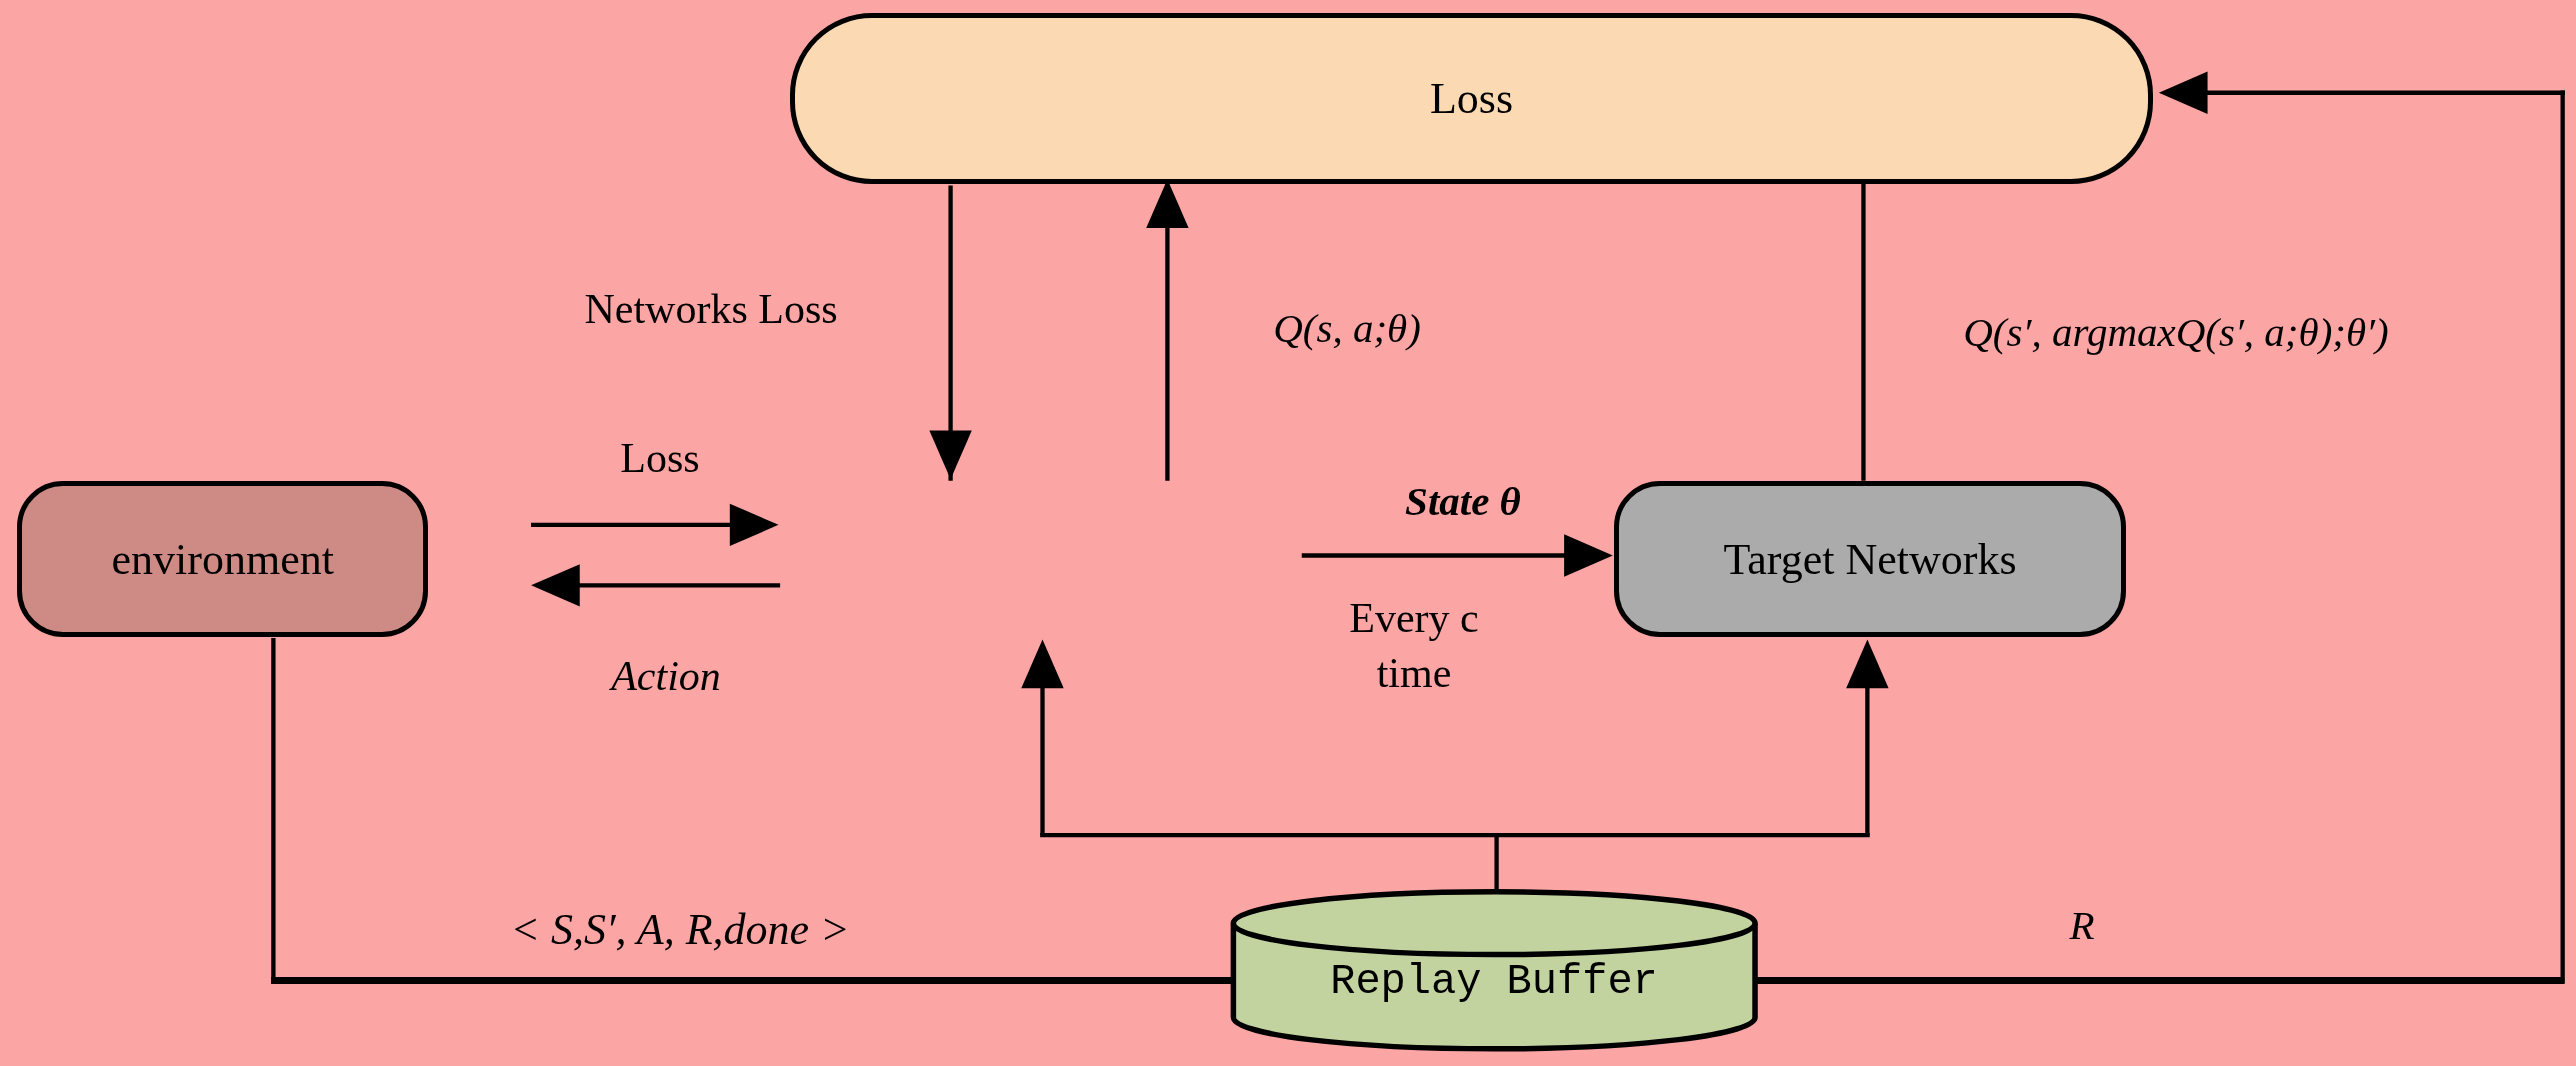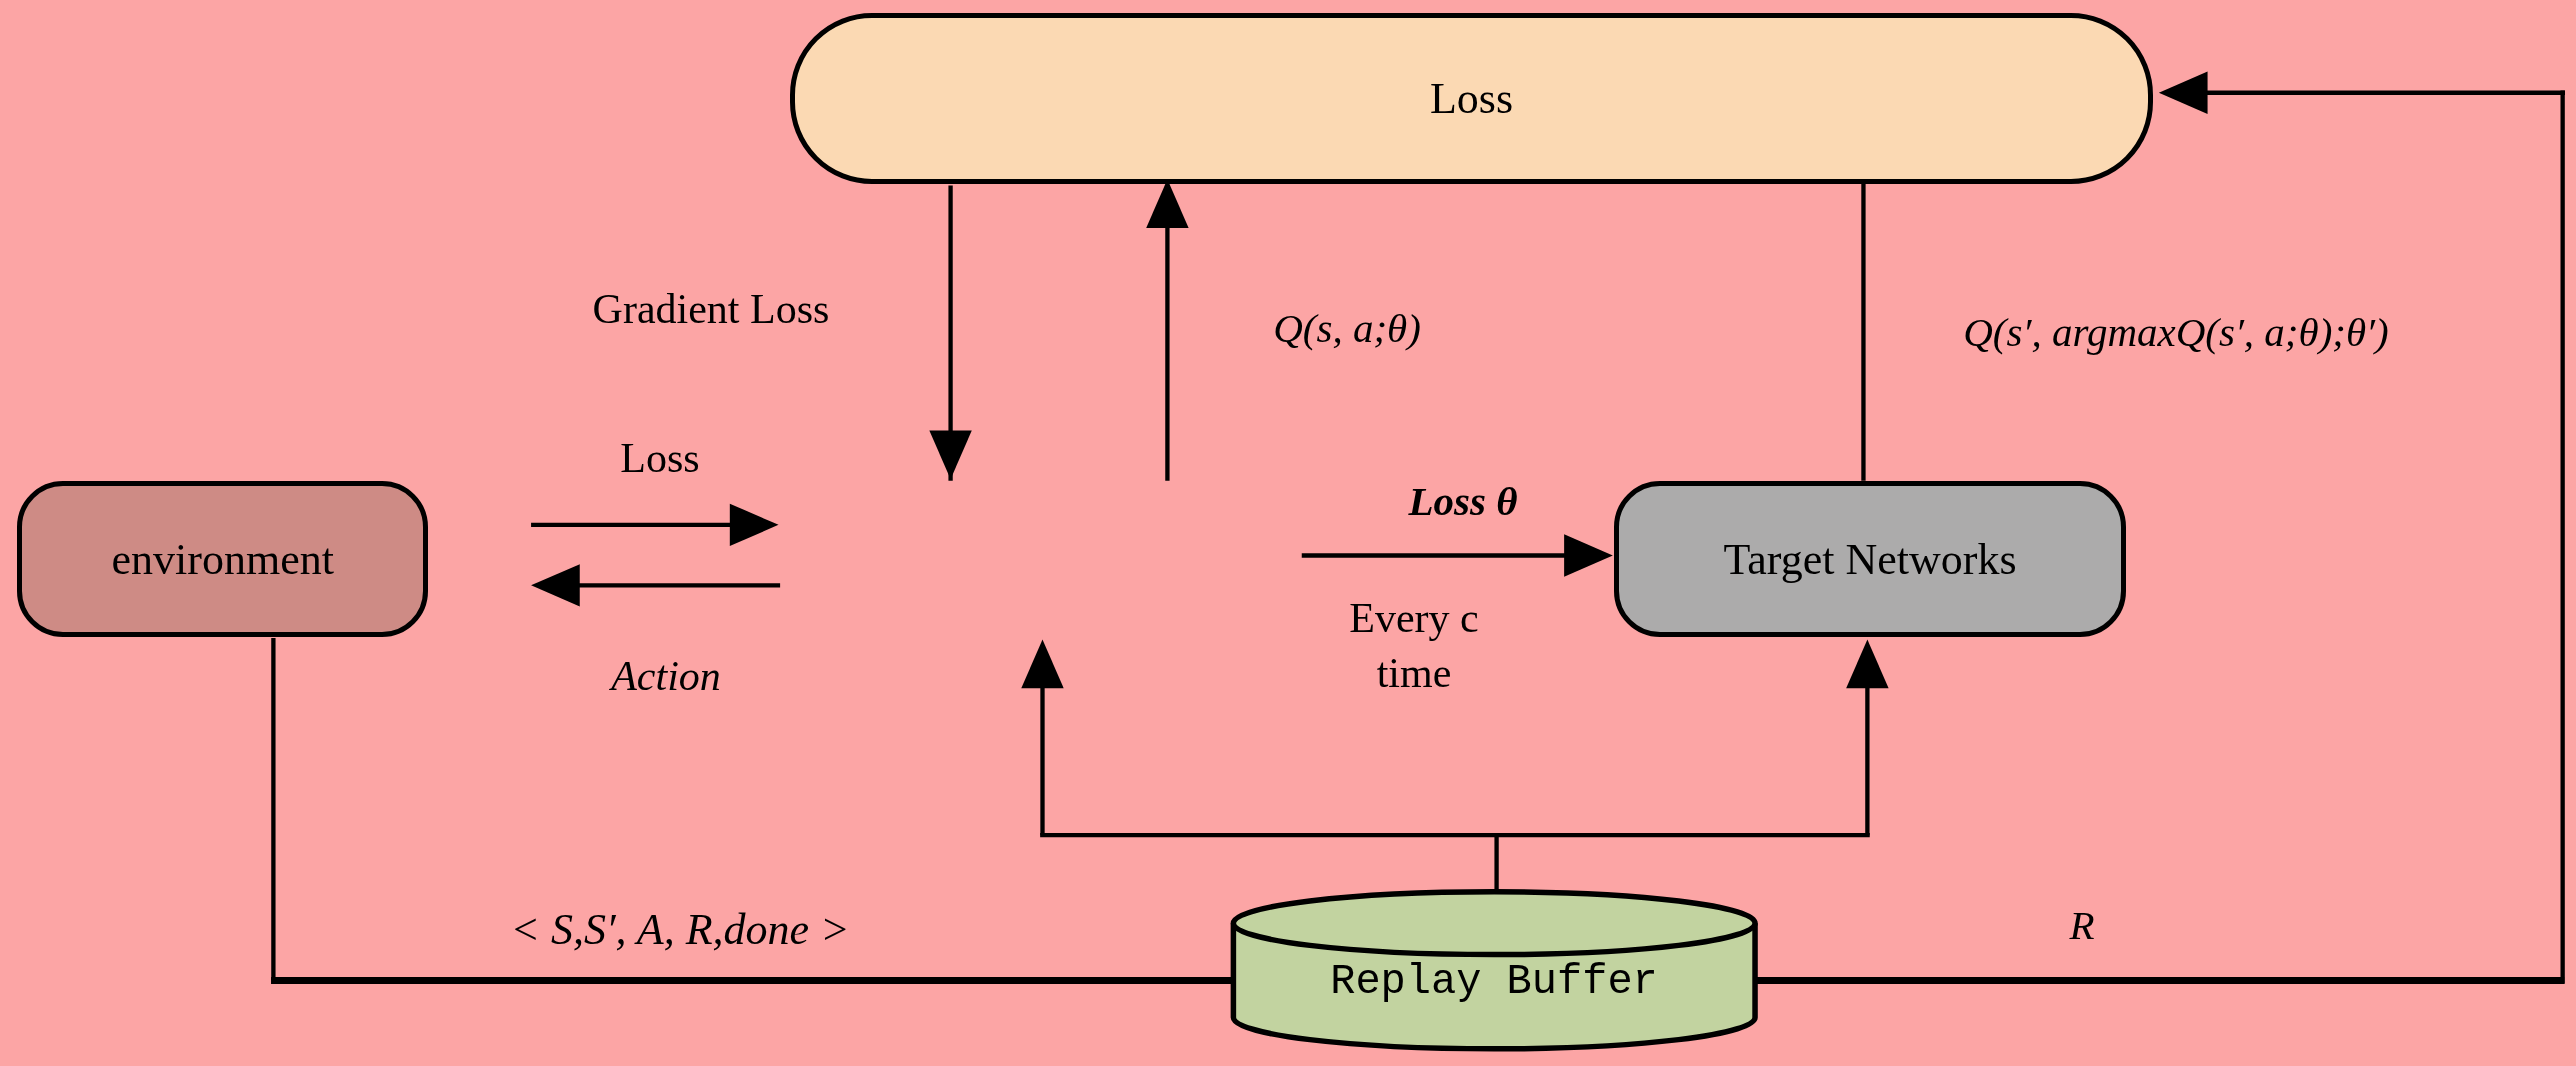--- a/index.html
+++ b/index.html
@@ -139,7 +139,7 @@
 
   <div class="replay-label">Replay Buffer</div>
 
-  <div class="elabel" style="left:711px; top:309px;">Gradient Loss</div>
+  <div class="elabel" style="left:711px; top:309px;">Networks Loss</div>
 
   <div class="elabel math" style="left:1347px; top:328px;">Q(s, a;θ)</div>
 

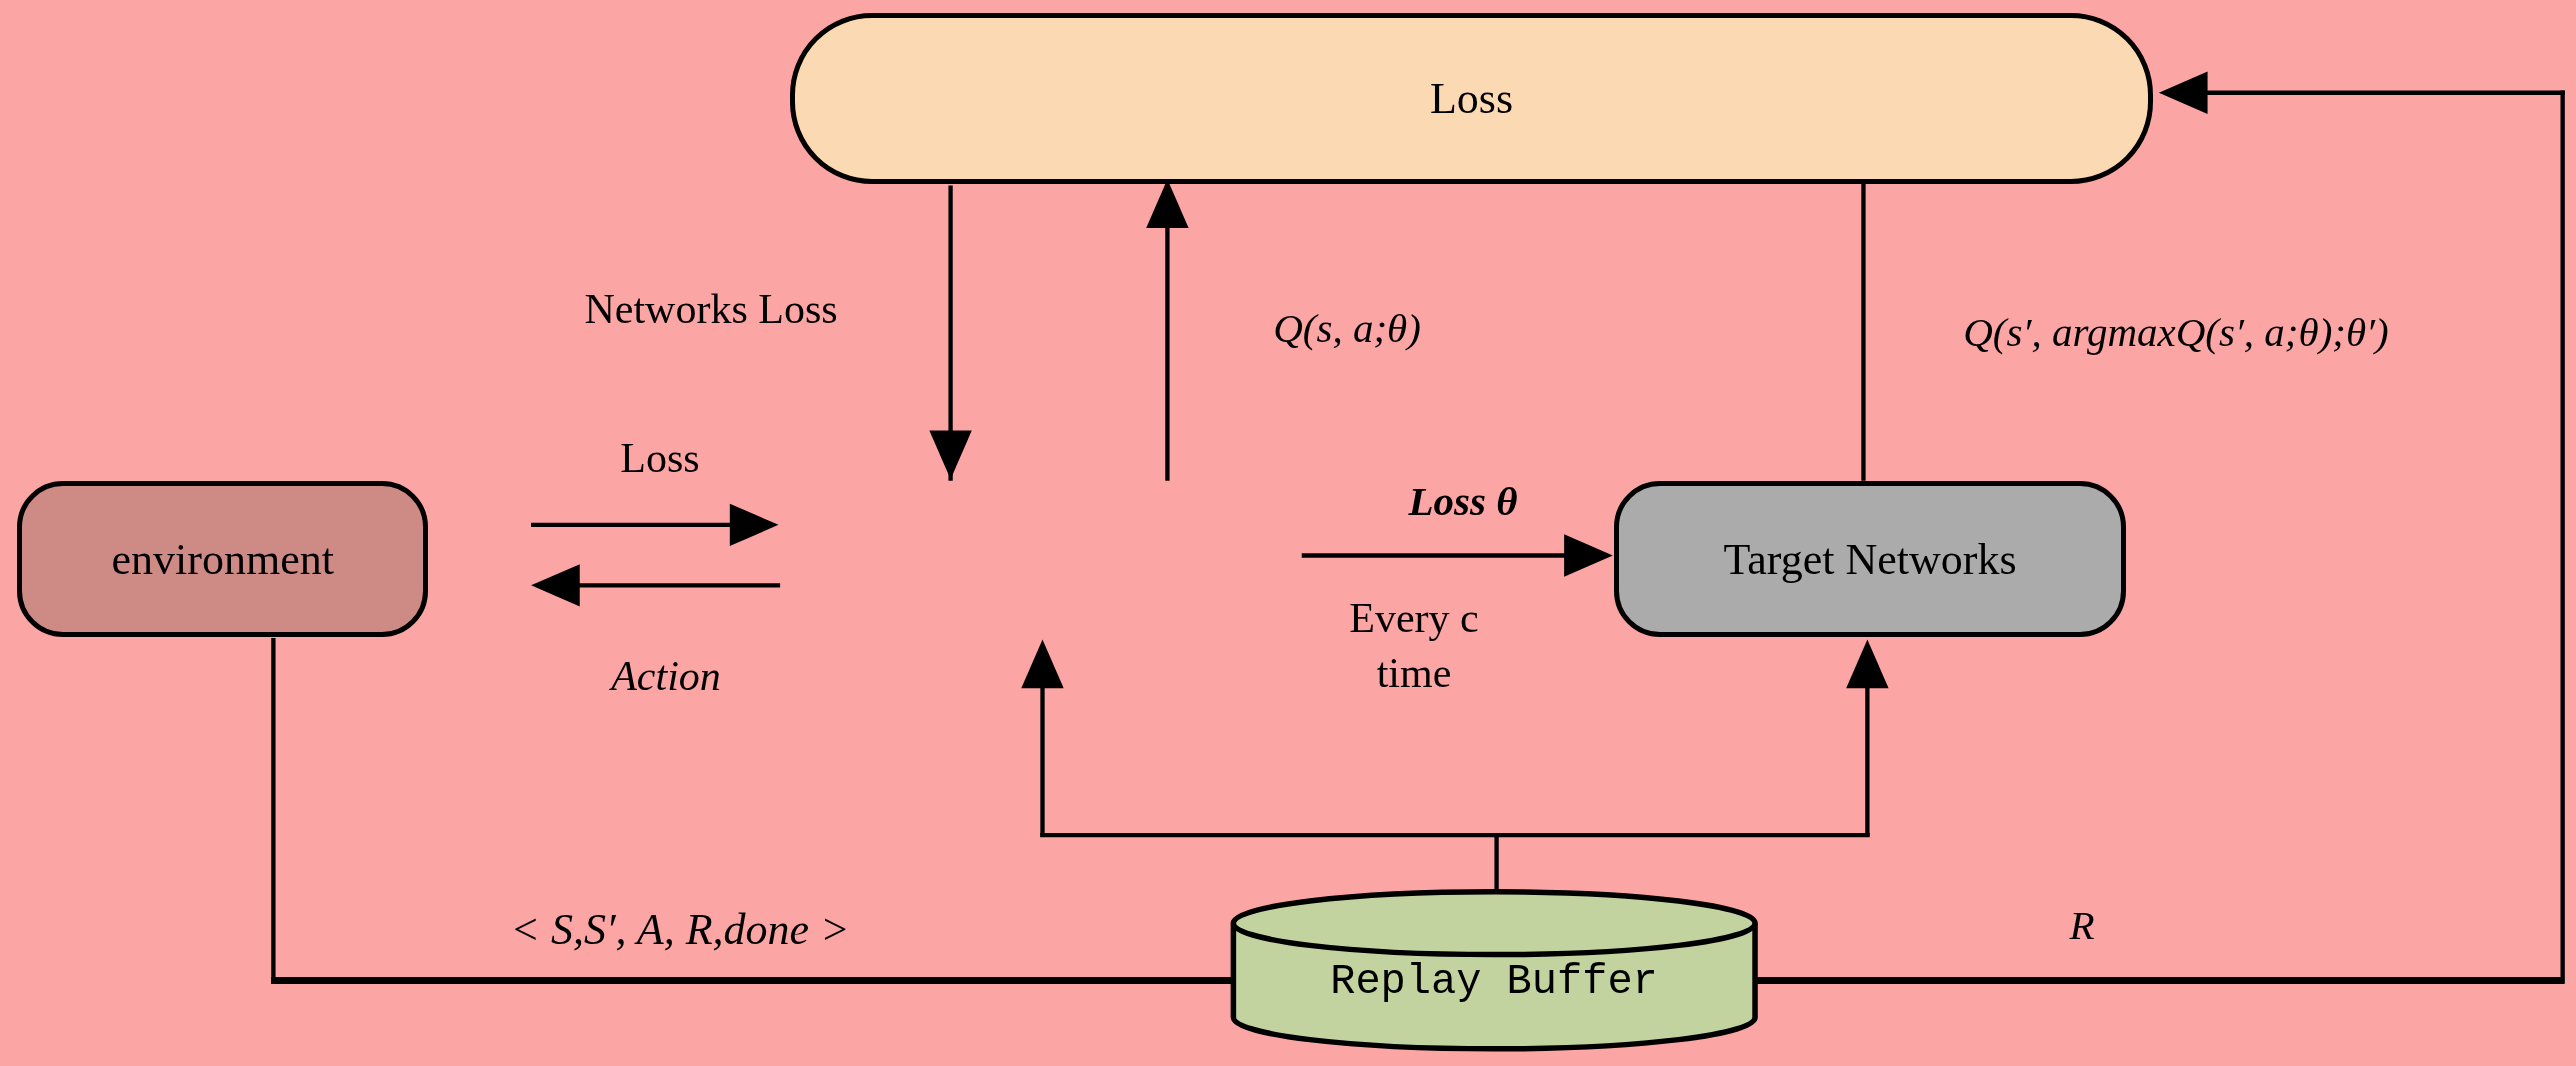--- a/index.html
+++ b/index.html
@@ -149,7 +149,7 @@
 
   <div class="elabel" style="left:666px; top:676px;font-style:italic;">Action</div>
 
-  <div class="elabel math" style="left:1463px; top:501px; font-weight:bold;">Loss θ</div>
+  <div class="elabel math" style="left:1463px; top:501px; font-weight:bold;">State θ</div>
 
   <div class="elabel two-line" style="left:1414px; top:646px;">
     <div>Every c</div>

